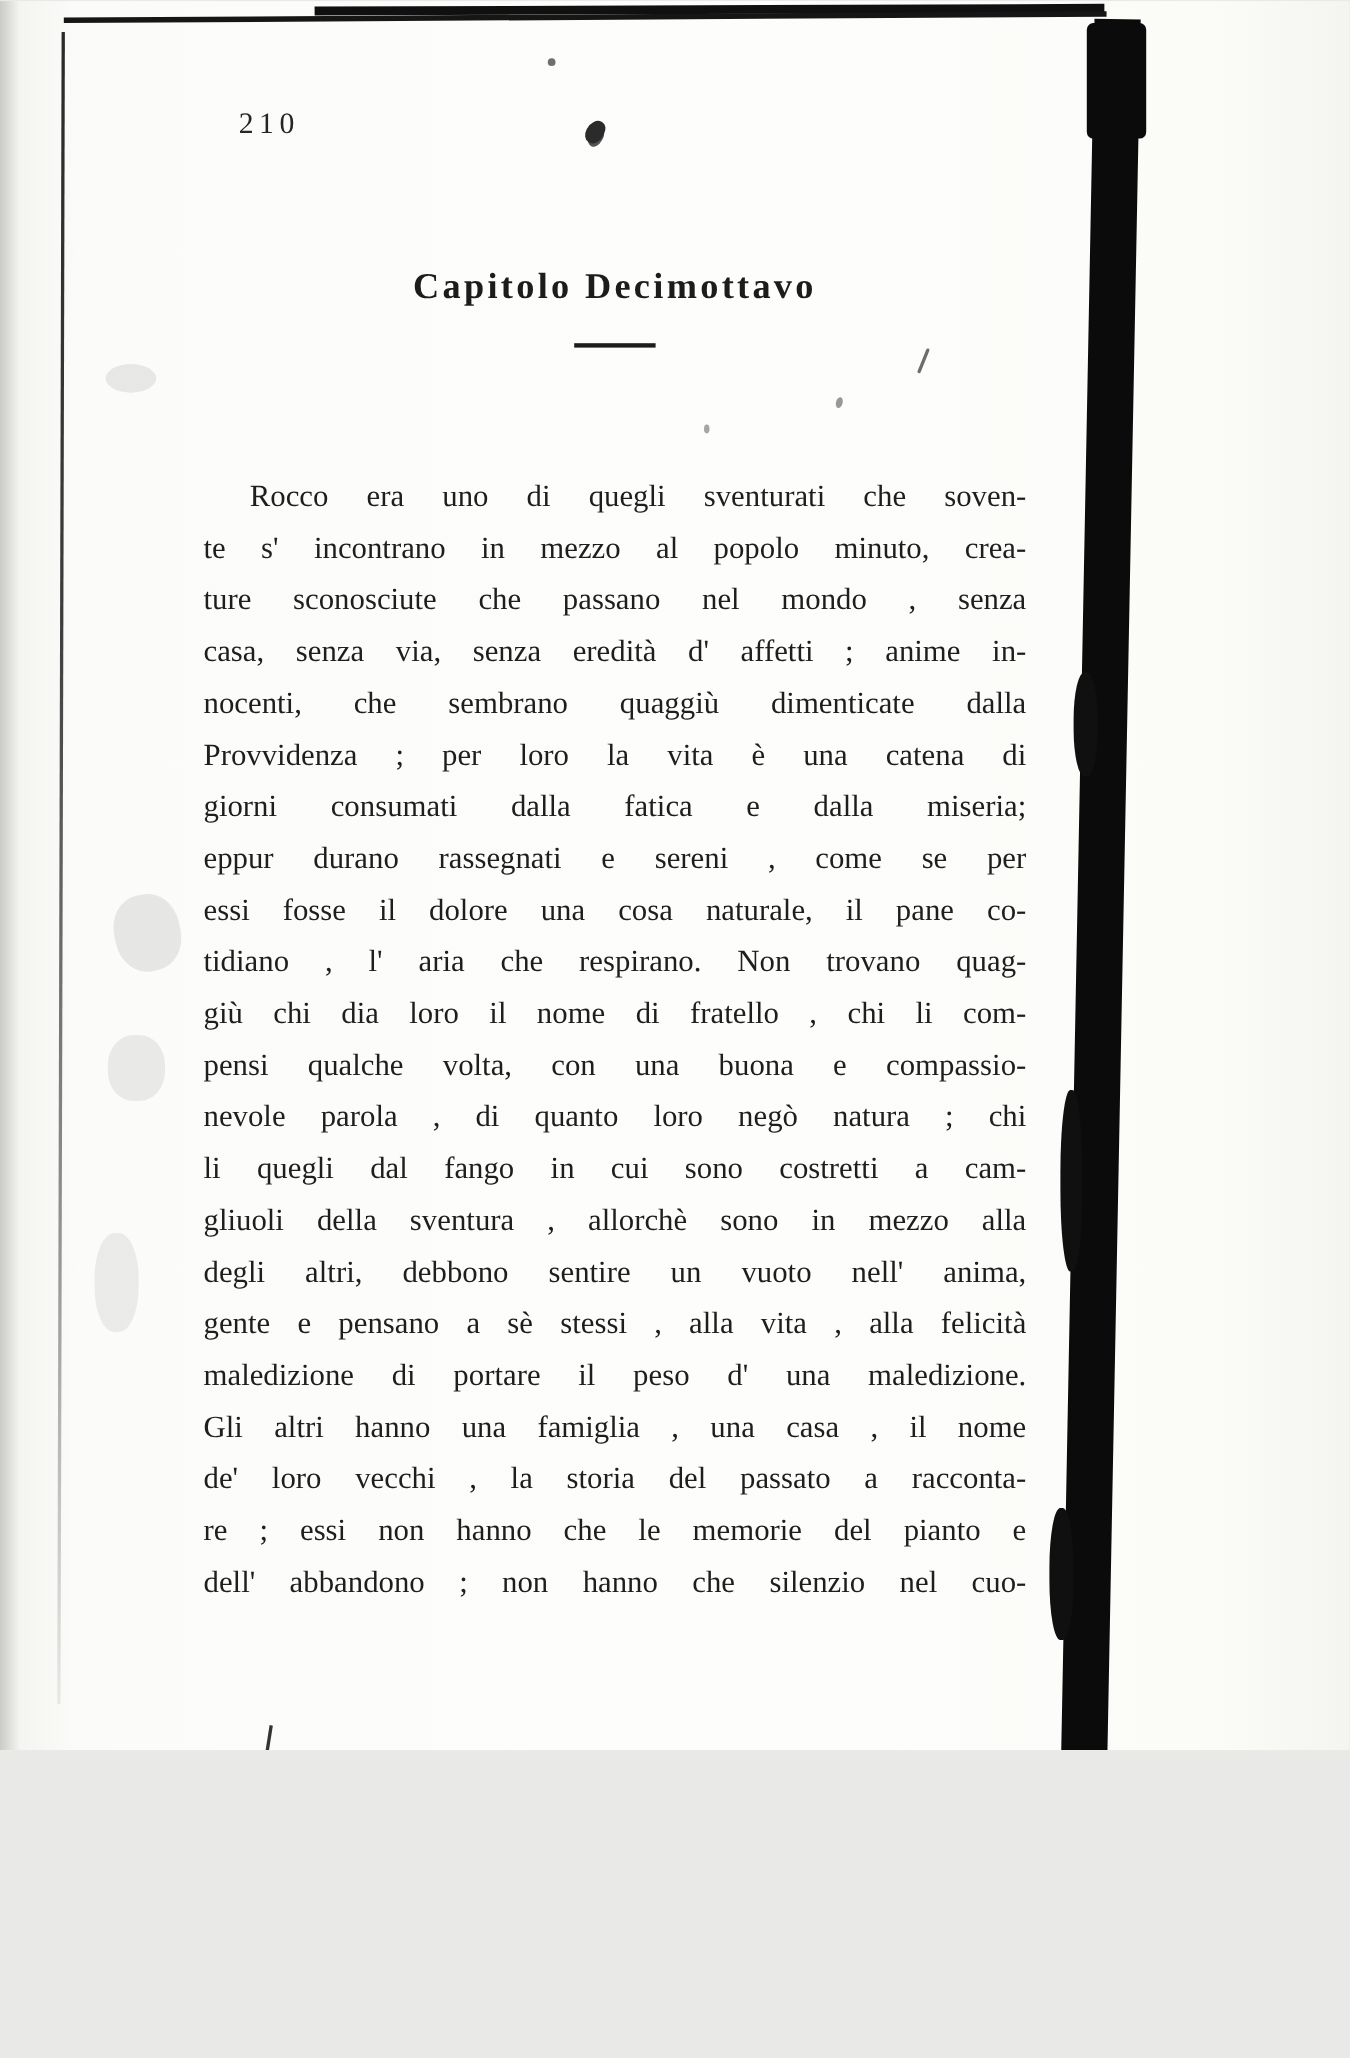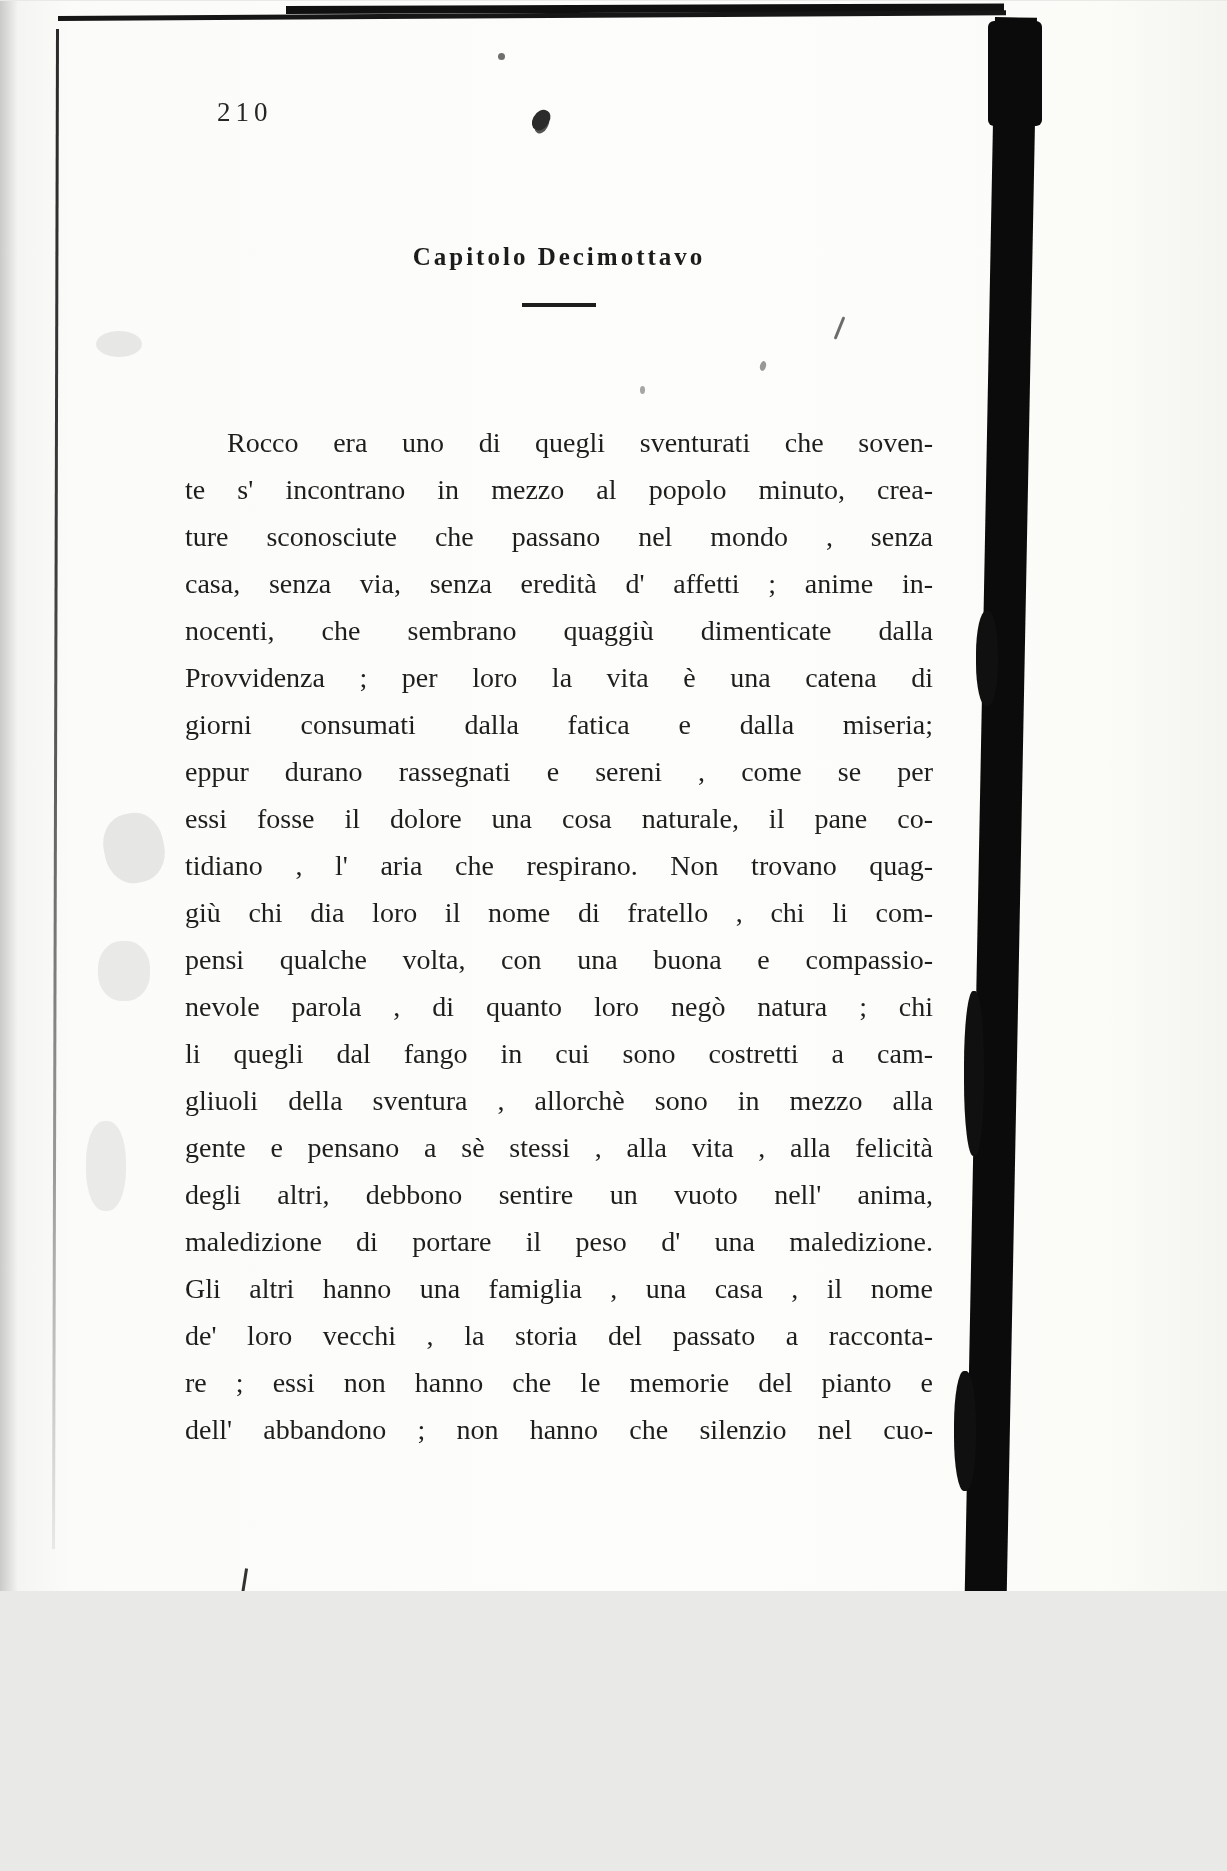--- a/index.html
+++ b/index.html
@@ -92,7 +92,7 @@
   .chapter-title {
     text-align: center;
     font-weight: bold;
-    font-size: 25px;
+    font-size: 33px;
     letter-spacing: 3px;
     color: #1c1c1c;
   }

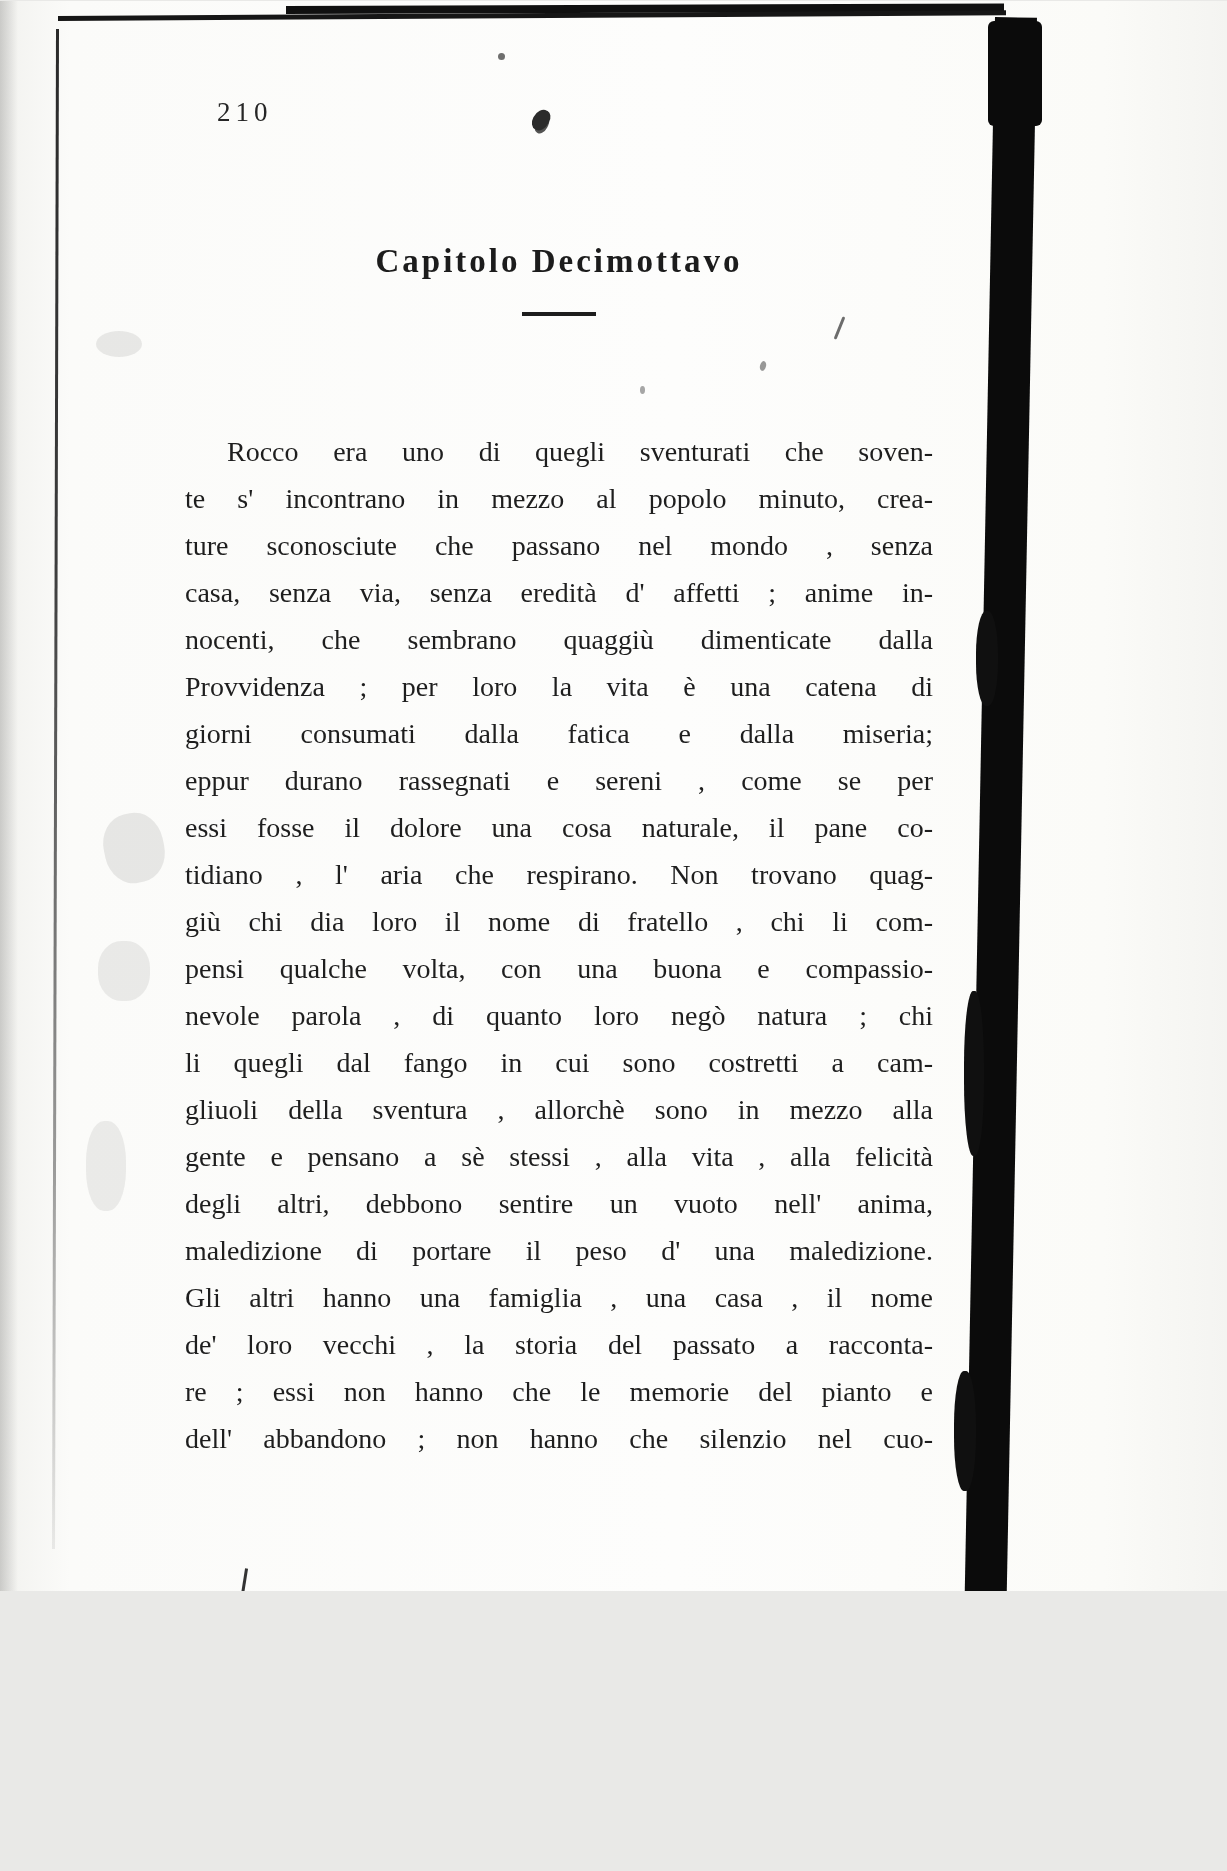--- a/index.html
+++ b/index.html
@@ -168,8 +168,8 @@
       <div class="line">nevole parola , di quanto loro negò natura ; chi</div>
       <div class="line">li quegli dal fango in cui sono costretti a cam-</div>
       <div class="line">gliuoli della sventura , allorchè sono in mezzo alla</div>
+      <div class="line">degli altri, debbono sentire un vuoto nell' anima,</div>
       <div class="line">gente e pensano a sè stessi , alla vita , alla felicità</div>
-      <div class="line">degli altri, debbono sentire un vuoto nell' anima,</div>
       <div class="line">maledizione di portare il peso d' una maledizione.</div>
       <div class="line">Gli altri hanno una famiglia , una casa , il nome</div>
       <div class="line">de' loro vecchi , la storia del passato a racconta-</div>

